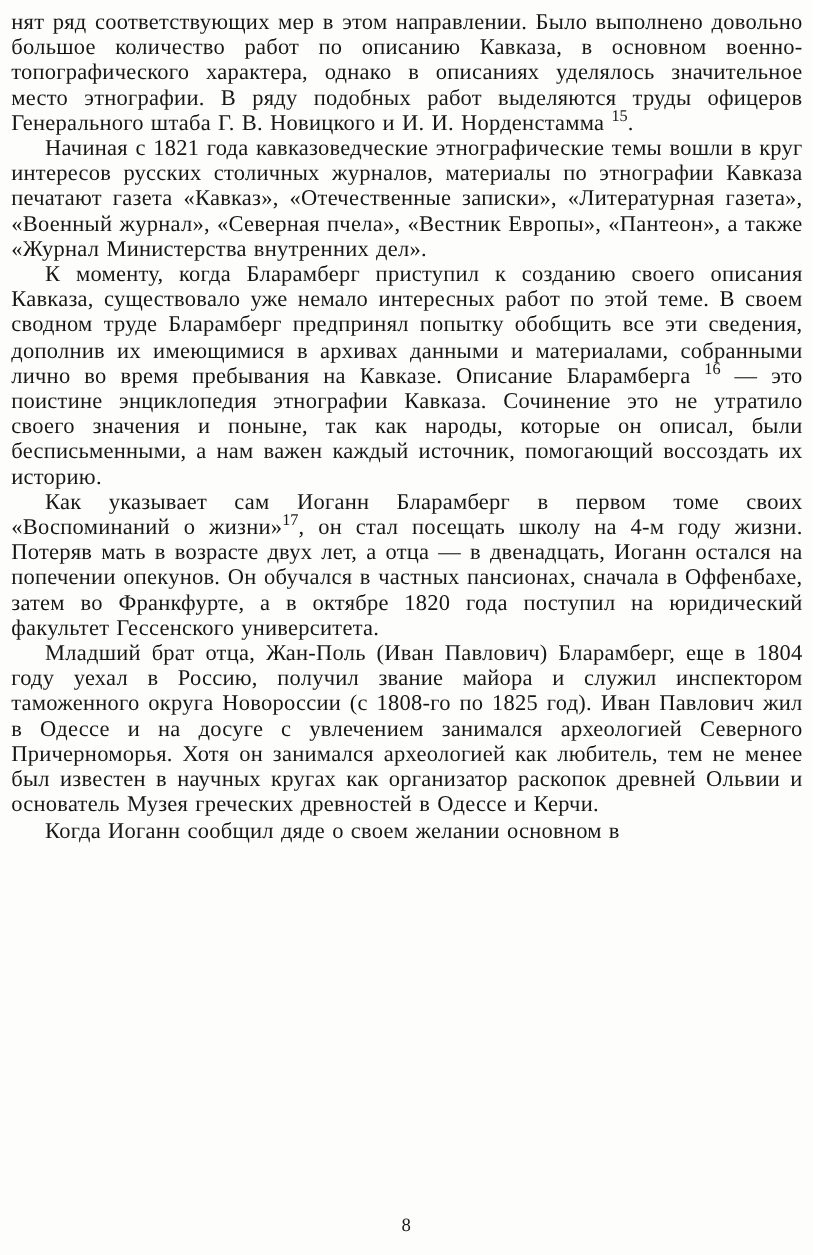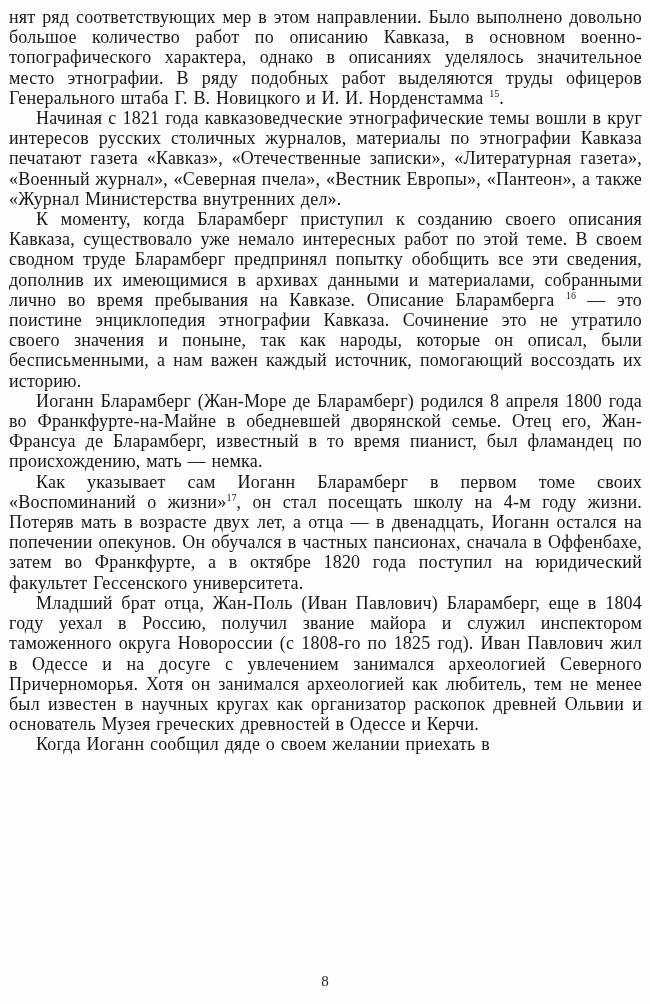--- a/index.html
+++ b/index.html
@@ -34,7 +34,7 @@
     text-indent: 27px;
   }
   sup.fnref {
-    font-size: 10px;
+    font-size: 13px;
     line-height: 0;
     vertical-align: super;
     letter-spacing: 0;

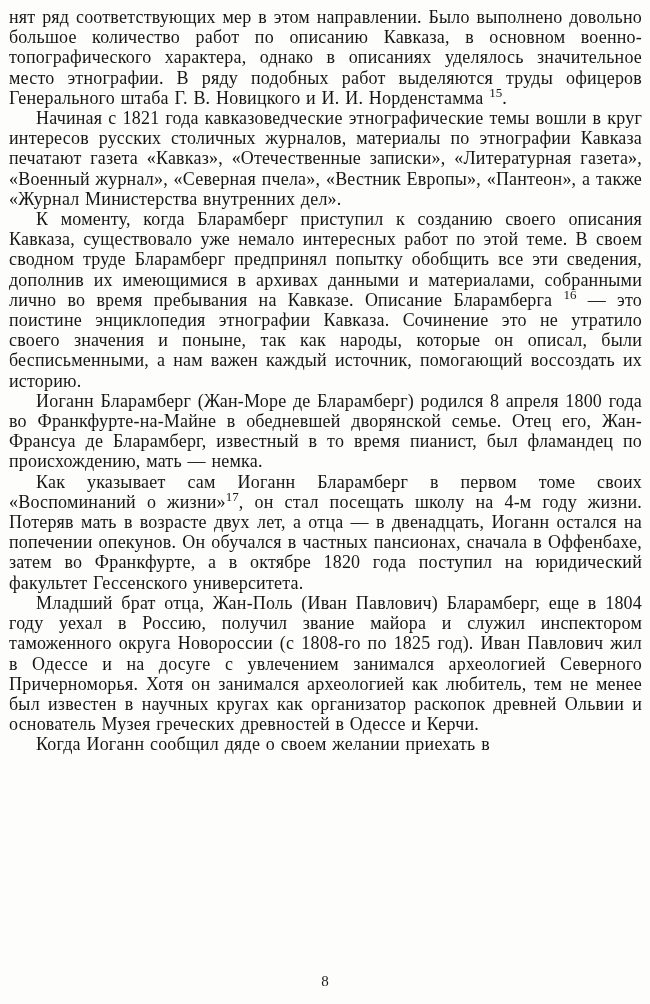--- a/index.html
+++ b/index.html
@@ -62,7 +62,6 @@
     <p class="para indent"><span>К моменту, когда Бларамберг приступил к созданию своего описания Кавказа, существовало уже немало интересных работ по этой теме. В своем сводном труде Бларамберг предпринял попытку обобщить все эти сведения, дополнив их имеющимися в архивах данными и материалами, собранными лично во время пребывания на Кавказе. Описание Бларамберга </span><sup class="fnref">16</sup><span> — это поистине энциклопедия этнографии Кавказа. Сочинение это не утратило своего значения и поныне, так как народы, которые он описал, были бесписьменными, а нам важен каждый источник, помогающий воссоздать их историю.</span></p>
 
 
-    <p class="para indent"><span>Иоганн Бларамберг (Жан-Море де Бларамберг) родился 8 апреля 1800 года во Франкфурте-на-Майне в обедневшей дворянской семье. Отец его, Жан-Франсуа де Бларамберг, известный в то время пианист, был фламандец по происхождению, мать — немка.</span></p>
 
     <p class="para indent"><span>Как указывает сам Иоганн Бларамберг в первом томе своих «Воспоминаний о жизни»</span><sup class="fnref">17</sup><span>, он стал посещать школу на 4-м году жизни. Потеряв мать в возрасте двух лет, а отца — в двенадцать, Иоганн остался на попечении опекунов. Он обучался в частных пансионах, сначала в Оффенбахе, затем во Франкфурте, а в октябре 1820 года поступил на юридический факультет Гессенского университета.</span></p>
 

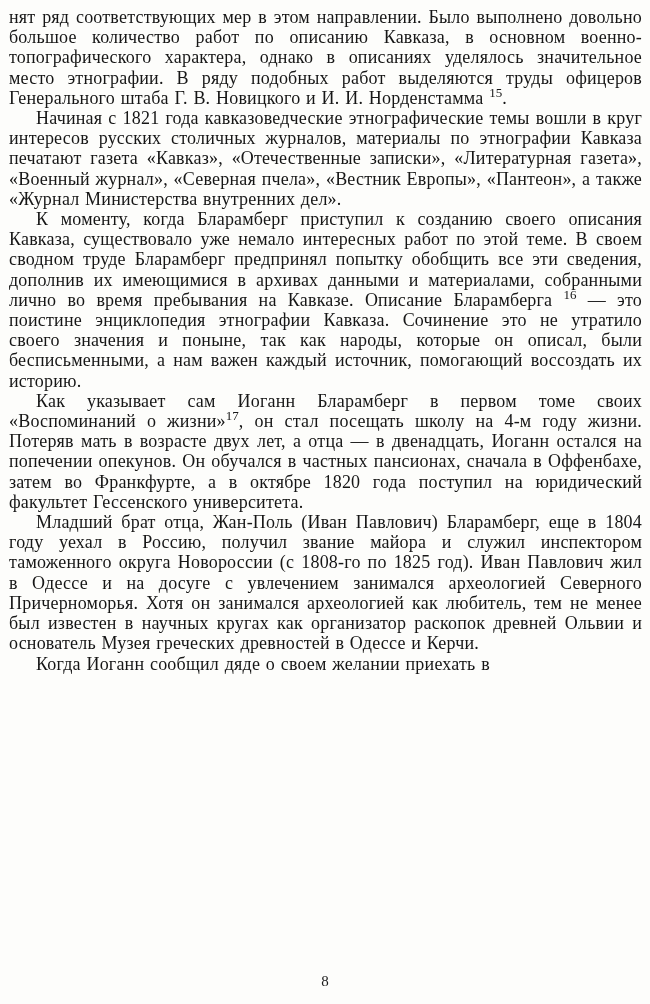--- a/index.html
+++ b/index.html
@@ -67,7 +67,7 @@
 
     <p class="para indent"><span>Младший брат отца, Жан-Поль (Иван Павлович) Бларамберг, еще в 1804 году уехал в Россию, получил звание майора и служил инспектором таможенного округа Новороссии (с 1808-го по 1825 год). Иван Павлович жил в Одессе и на досуге с увлечением занимался археологией Северного Причерноморья. Хотя он занимался археологией как любитель, тем не менее был известен в научных кругах как организатор раскопок древней Ольвии и основатель Музея греческих древностей в Одессе и Керчи.</span></p>
 
-    <p class="para indent"><span>Когда Иоганн сообщил дяде о своем желании приехать в</span></p>
+    <p class="para indent"><span>Когда Иоганн сообщил дяде о своем желании основном в</span></p>
 
   </div>
 

